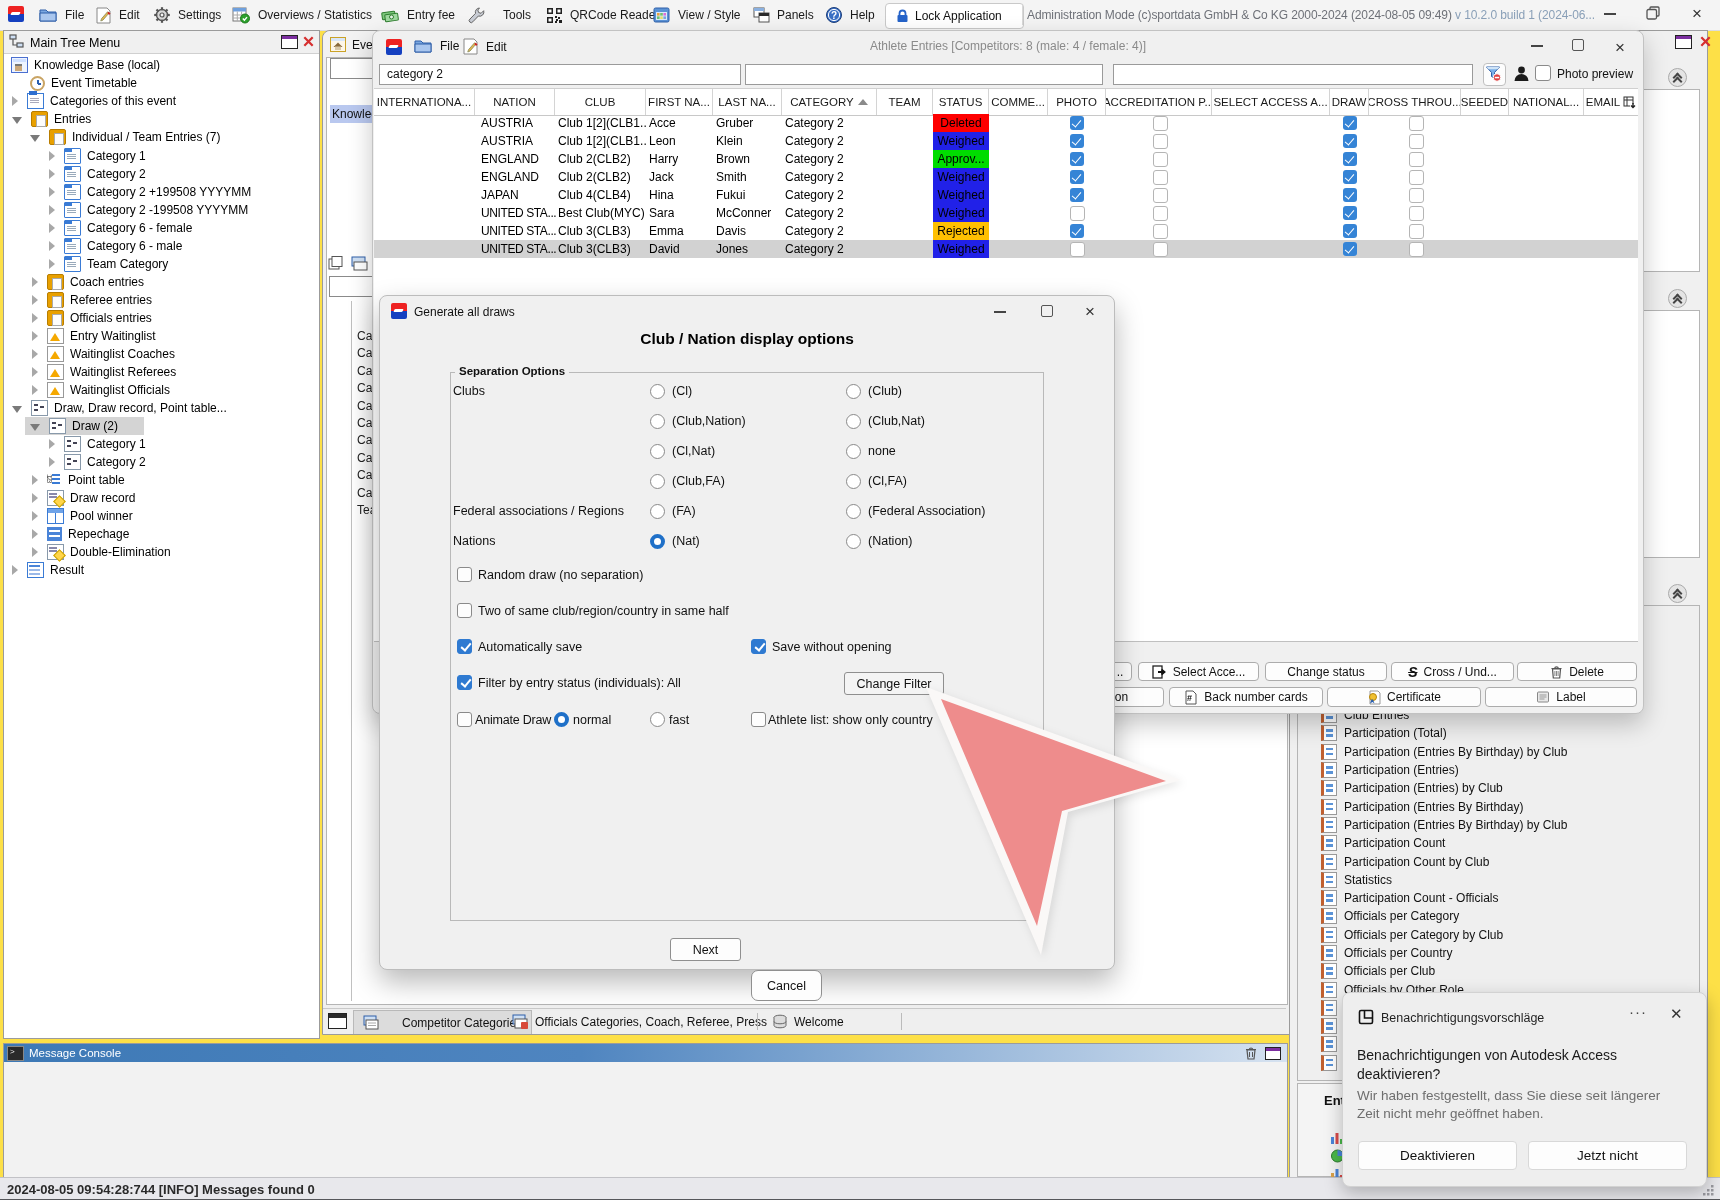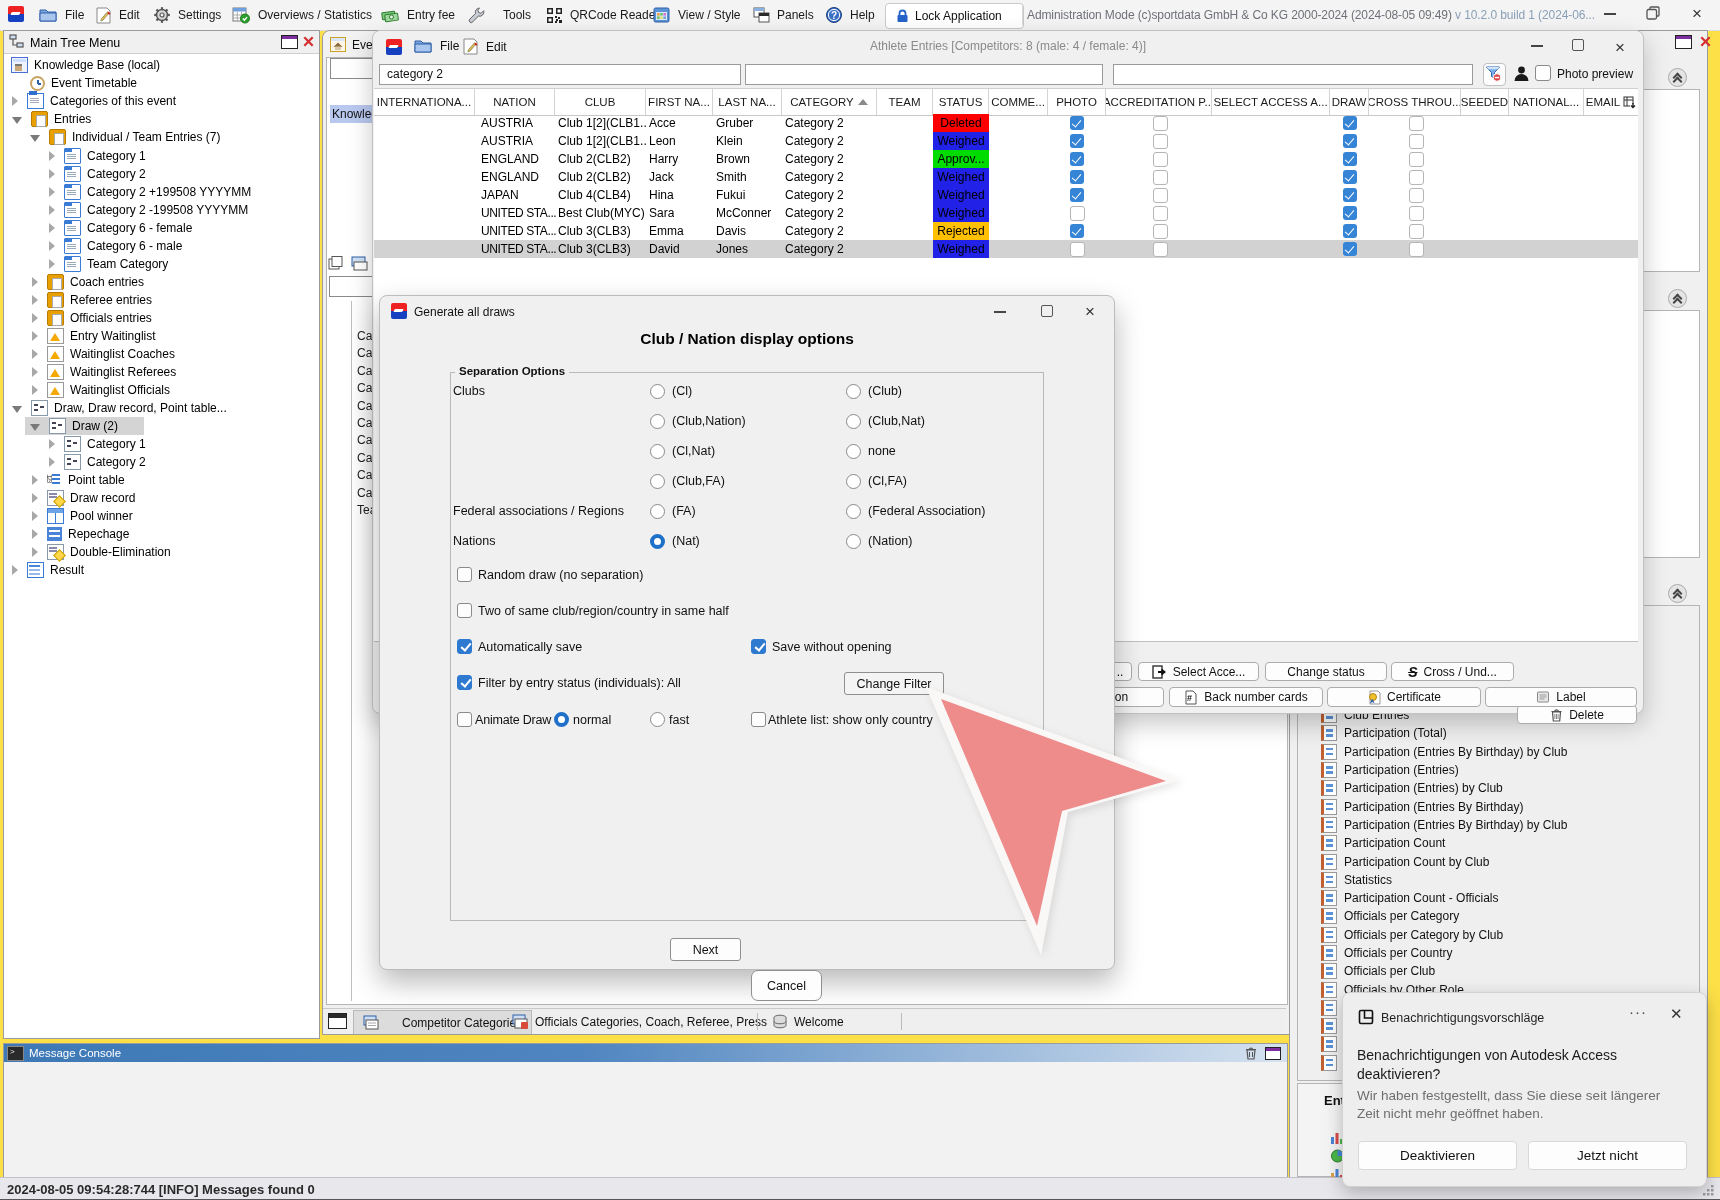--- a/index.html
+++ b/index.html
@@ -581,7 +581,7 @@
         </svg>Select Acce...</div>
     <div class="btn" style="left:892px;top:631px;width:122px;height:19px;">Change status</div>
     <div class="btn" style="left:1018px;top:631px;width:123px;height:19px;"><span style="font-size:14px;margin-right:6px;text-decoration:line-through;font-weight:bold;font-style:italic;">S</span>Cross / Und...</div>
-    <div class="btn" style="left:1144px;top:631px;width:120px;height:19px;margin-top:43px;"><svg width="13" height="14" viewBox="0 0 13 14" style="margin-right:6px;">
+    <div class="btn" style="left:1144px;top:631px;width:120px;height:19px;"><svg width="13" height="14" viewBox="0 0 13 14" style="margin-right:6px;">
           <path d="M2.5 4 h8 l-.8 9 h-6.4 z" fill="none" stroke="#555" stroke-width="1.2"></path>
           <path d="M1.5 3.5 h10 M4.8 3 a1.7 1.2 0 0 1 3.4 0" fill="none" stroke="#555" stroke-width="1.2"></path>
           <path d="M4.9 6 v5 M6.5 6 v5 M8.1 6 v5" stroke="#888" stroke-width="1"></path>

